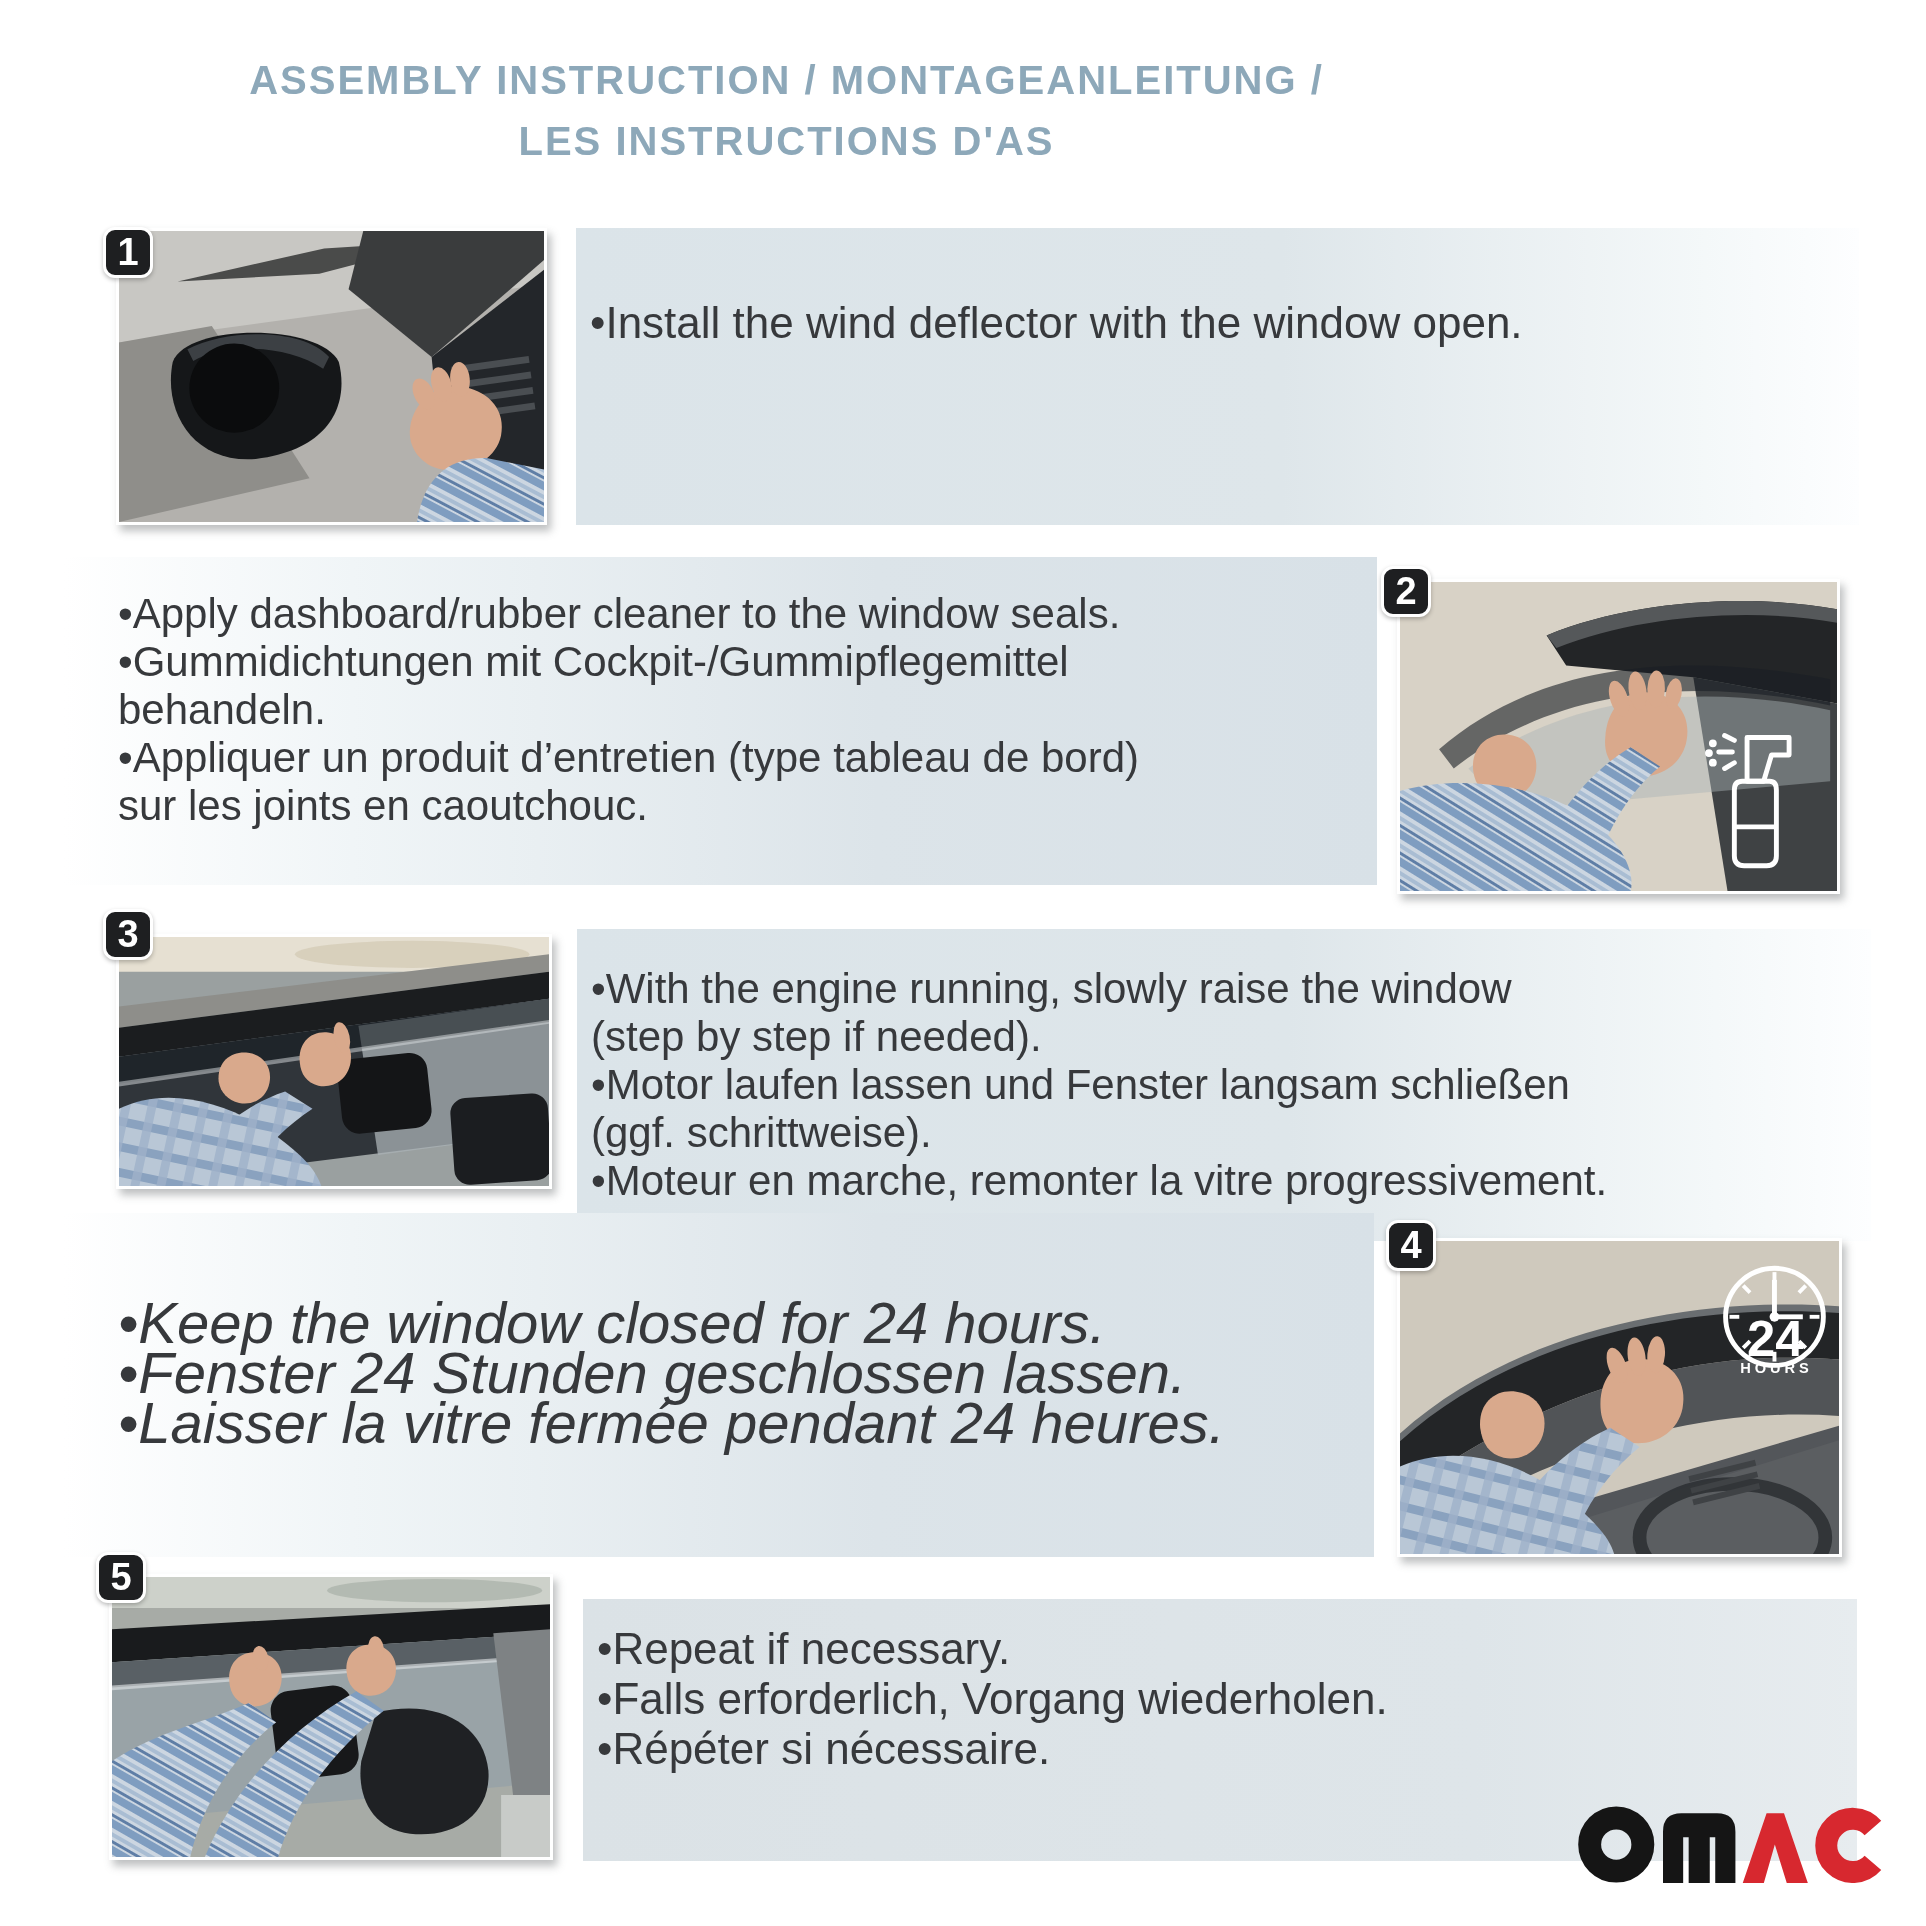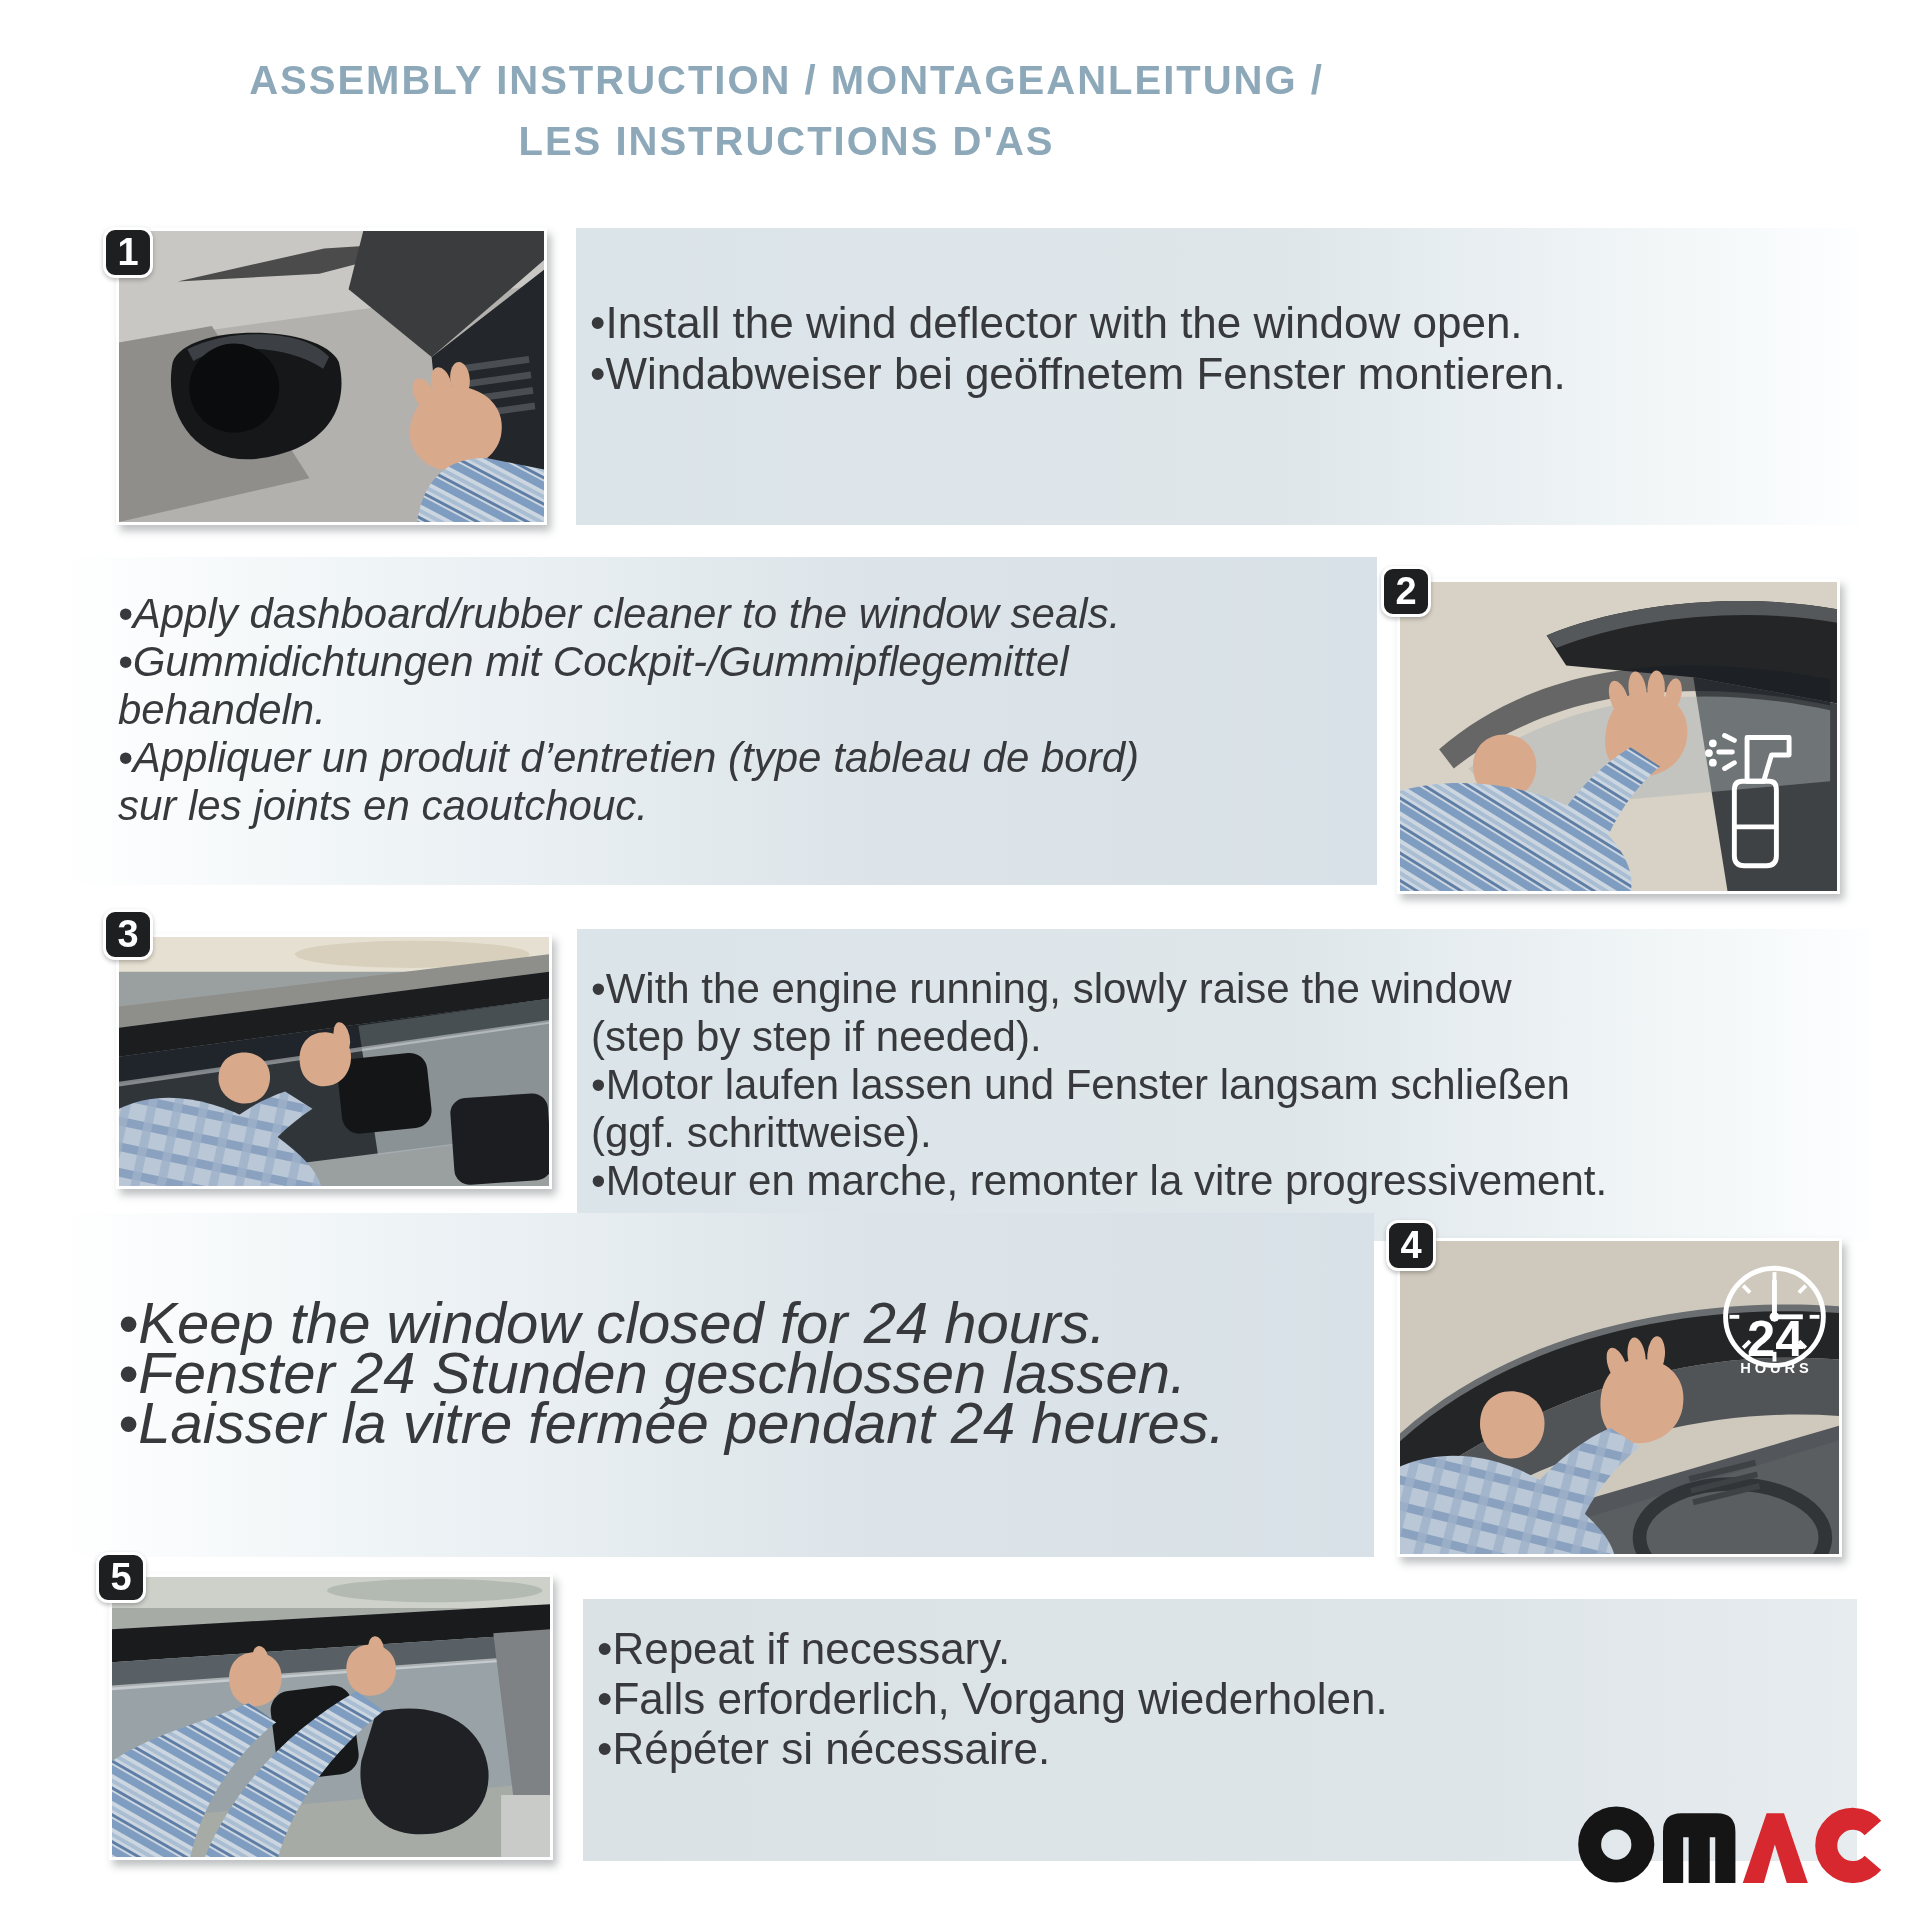--- a/index.html
+++ b/index.html
@@ -68,7 +68,6 @@
 </div>
 <div class="tblock grad-r" style="left:576px;top:228px;width:1283px;height:297px;padding:69px 10px 0 14px;font-size:44px;line-height:51px;">
   <div>•Install the wind deflector with the window open.</div>
-  <div>•Windabweiser bei geöffnetem Fenster montieren.</div>
 </div>
 
 <div class="tblock grad-l" style="left:64px;top:557px;width:1313px;height:328px;padding:33px 10px 0 54px;font-size:42px;line-height:48px;font-style:italic;">

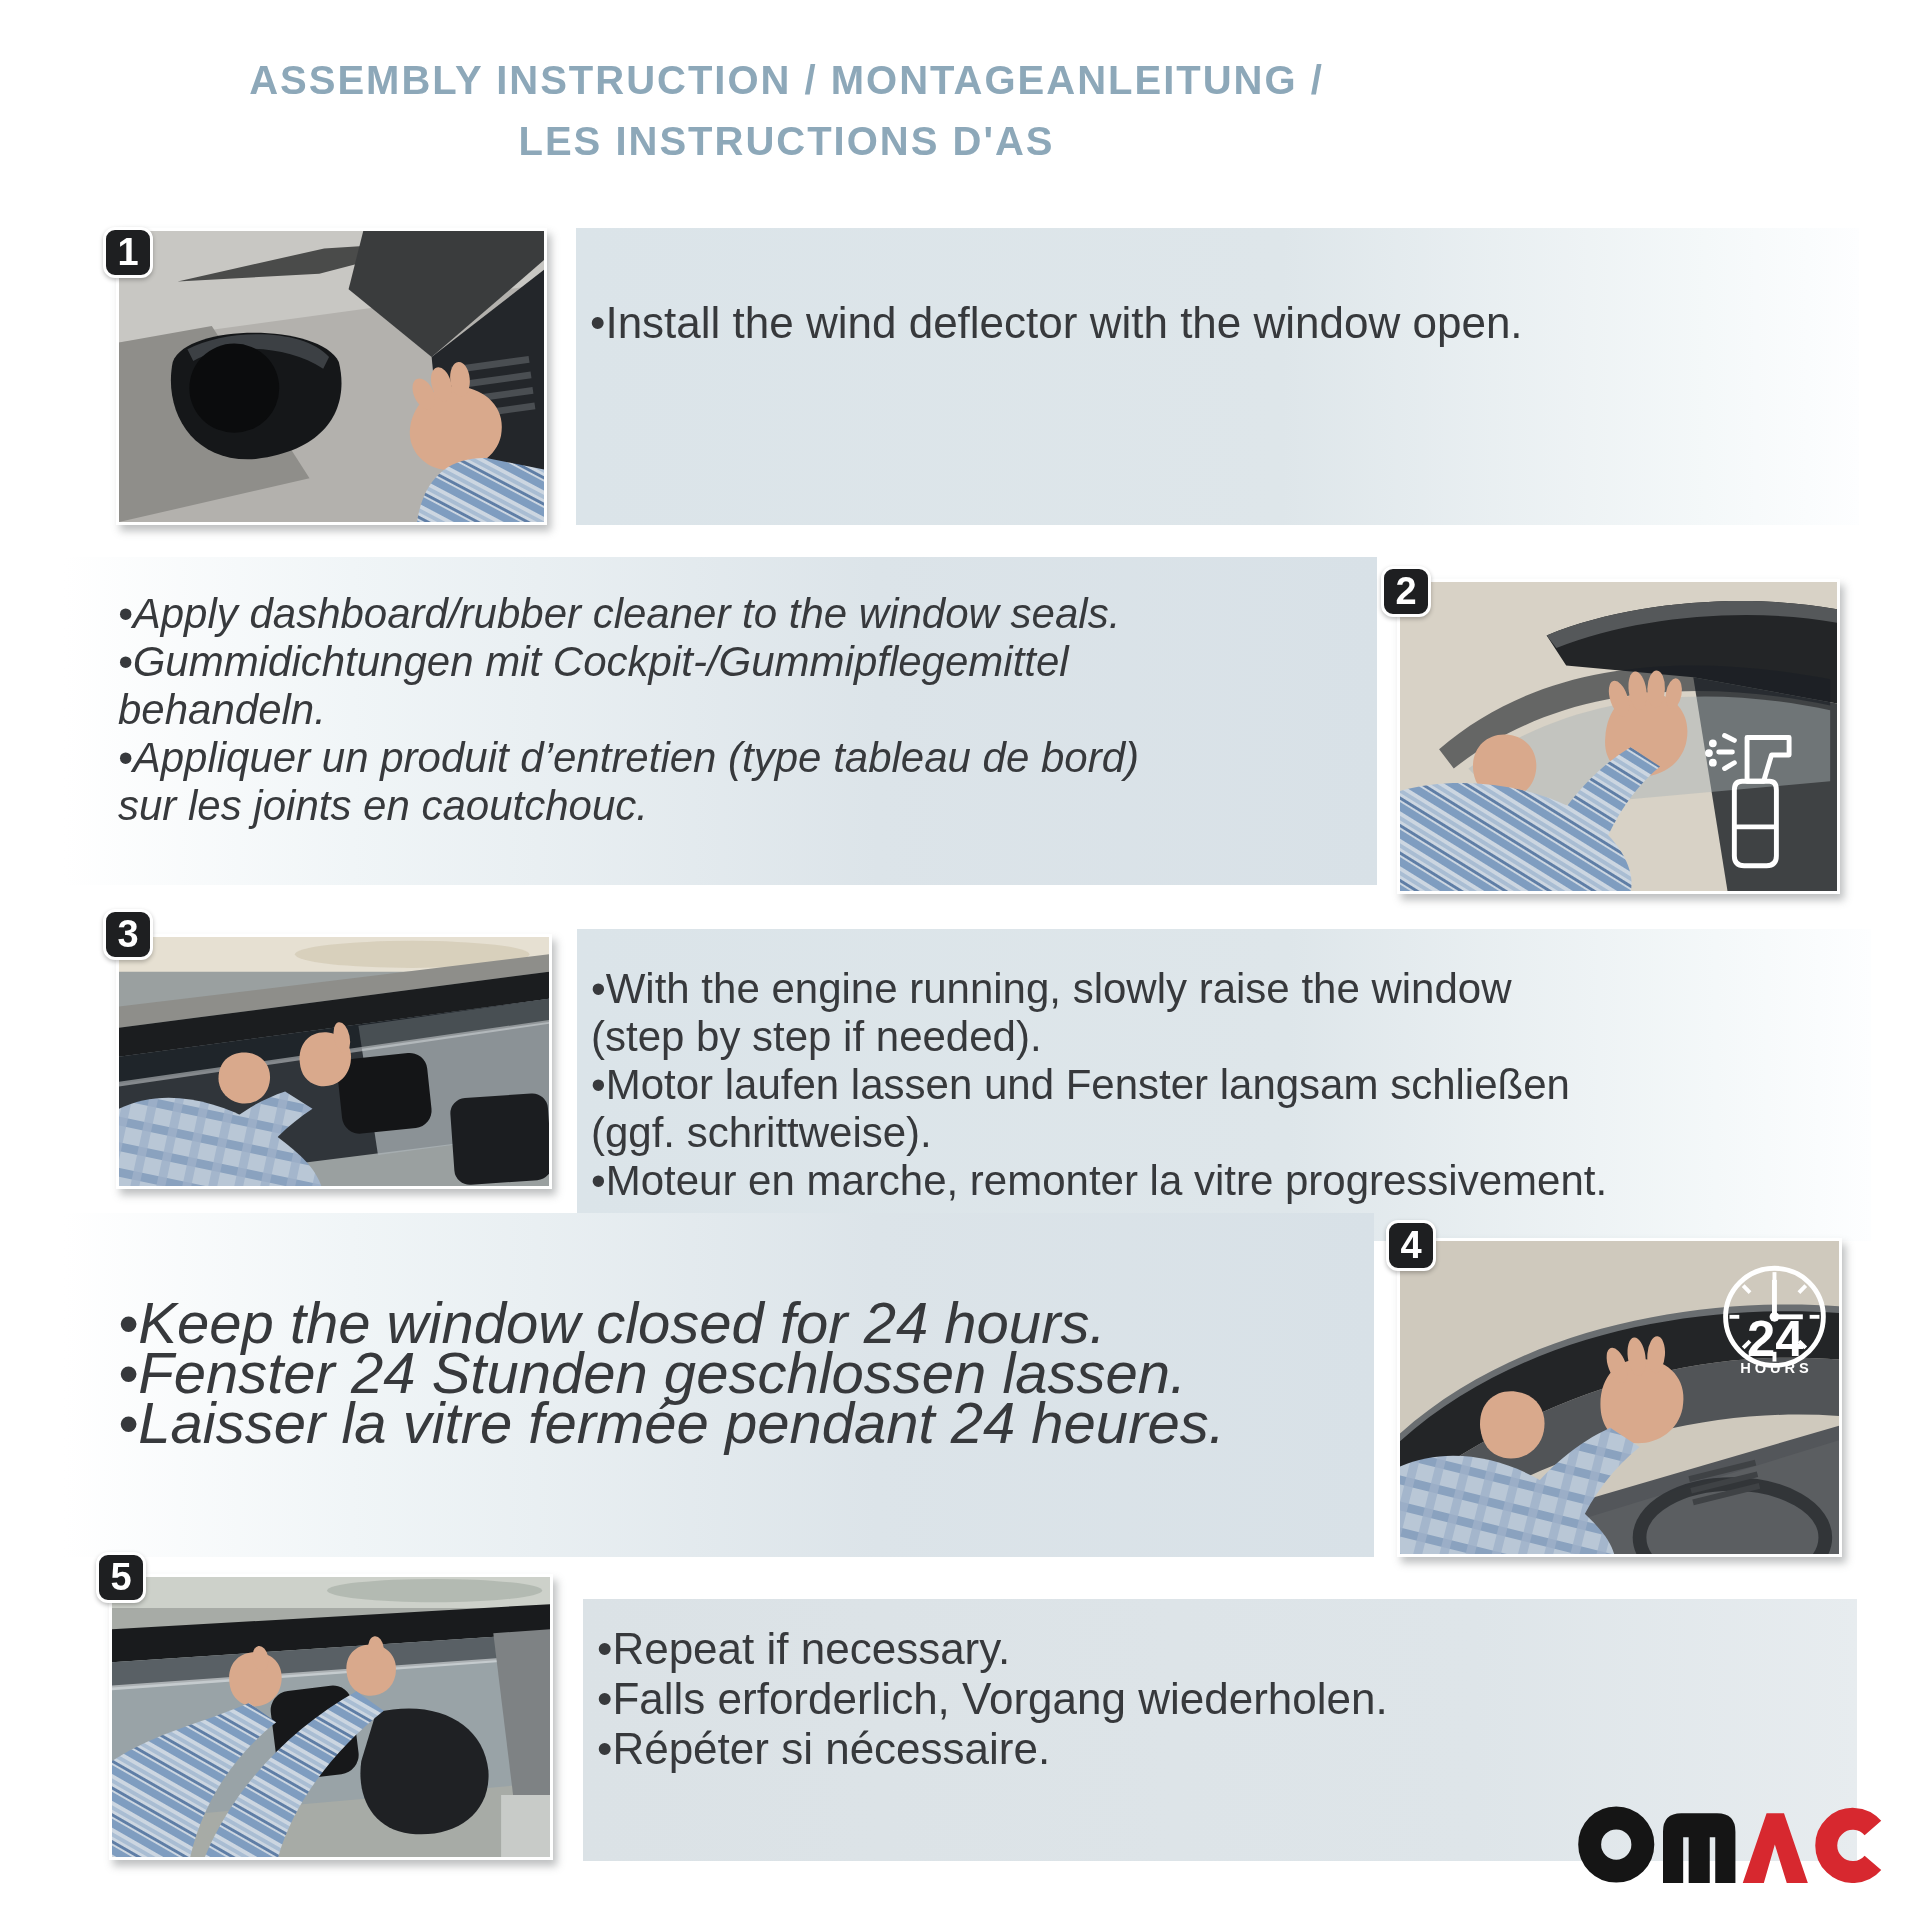--- a/index.html
+++ b/index.html
@@ -70,7 +70,7 @@
   <div>•Install the wind deflector with the window open.</div>
 </div>
 
-<div class="tblock grad-l" style="left:64px;top:557px;width:1313px;height:328px;padding:33px 10px 0 54px;font-size:42px;line-height:48px;font-style:italic;">
+<div class="tblock grad-l" style="left:64px;top:557px;width:1313px;height:328px;padding:33px 10px 0 54px;font-size:42px;line-height:48px;">
   <div>•Apply dashboard/rubber cleaner to the window seals.</div>
   <div>•Gummidichtungen mit Cockpit-/Gummipflegemittel</div>
   <div>behandeln.</div>

